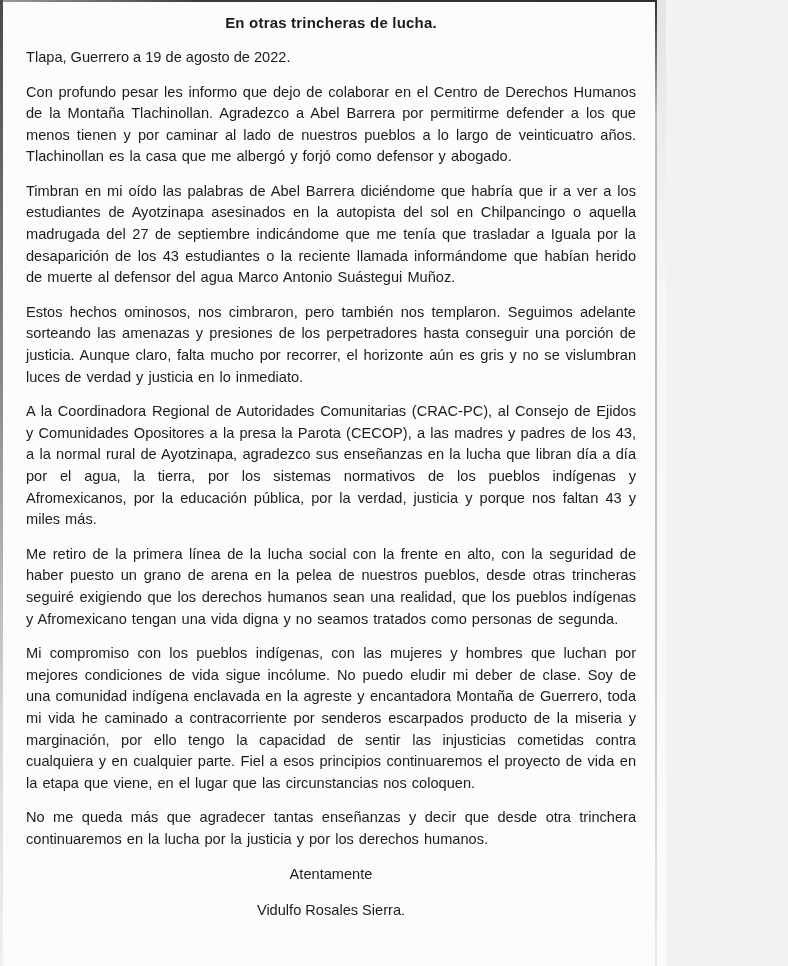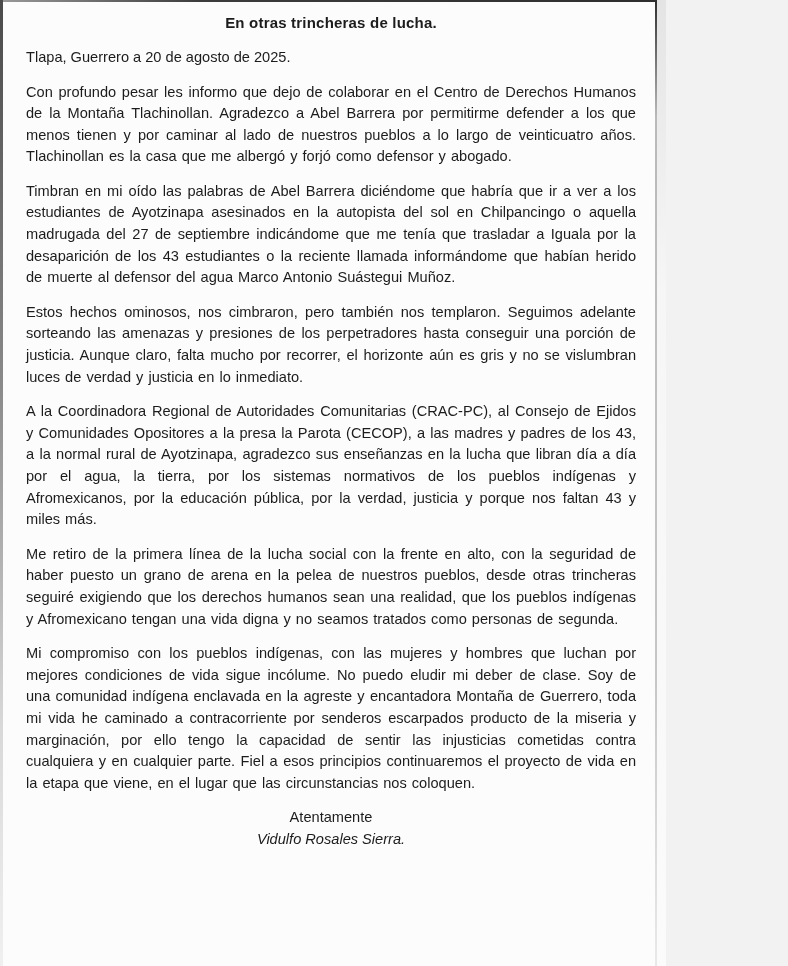--- a/index.html
+++ b/index.html
@@ -74,7 +74,7 @@
 
   <div class="doc-title">En otras trincheras de lucha.</div>
 
-  <p class="dateline">Tlapa, Guerrero a 20 de agosto de 2025.</p>
+  <p class="dateline">Tlapa, Guerrero a 19 de agosto de 2022.</p>
 
   <p class="body-paragraph">Con profundo pesar les informo que dejo de colaborar en el Centro de Derechos Humanos de la Montaña Tlachinollan. Agradezco a Abel Barrera por permitirme defender a los que menos tienen y por caminar al lado de nuestros pueblos a lo largo de veinticuatro años. Tlachinollan es la casa que me albergó y forjó como defensor y abogado.</p>
   <p class="body-paragraph">Timbran en mi oído las palabras de Abel Barrera diciéndome que habría que ir a ver a los estudiantes de Ayotzinapa asesinados en la autopista del sol en Chilpancingo o aquella madrugada del 27 de septiembre indicándome que me tenía que trasladar a Iguala por la desaparición de los 43 estudiantes o la reciente llamada informándome que habían herido de muerte al defensor del agua Marco Antonio Suástegui Muñoz.</p>

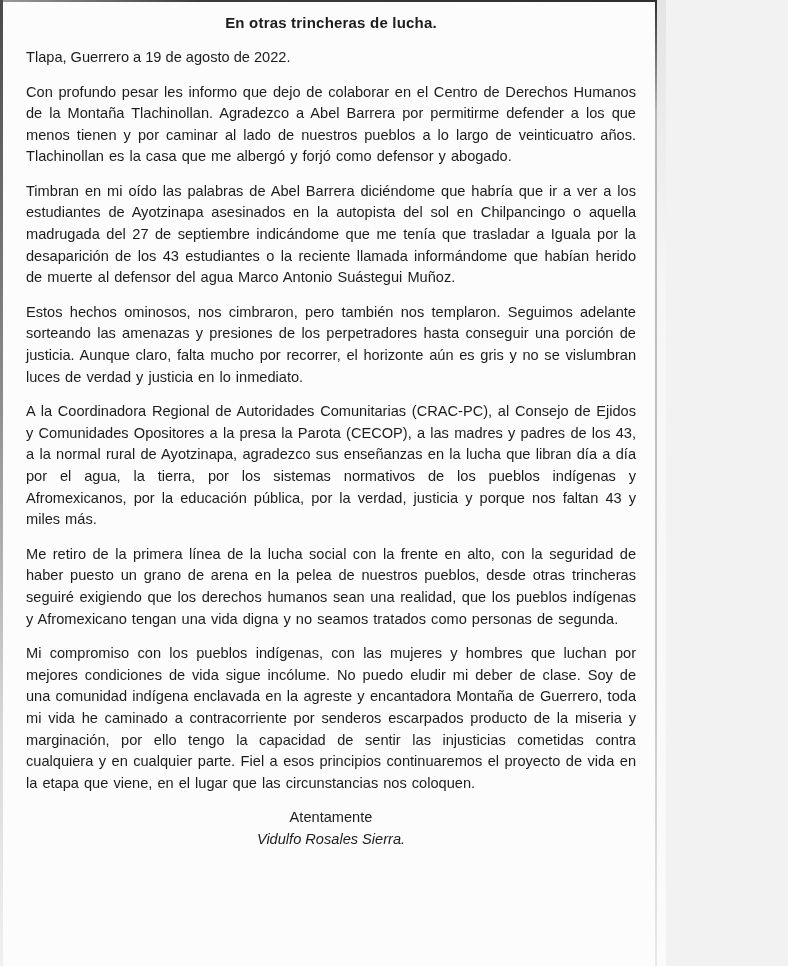--- a/index.html
+++ b/index.html
@@ -82,6 +82,7 @@
   <p class="body-paragraph">A la Coordinadora Regional de Autoridades Comunitarias (CRAC-PC), al Consejo de Ejidos y Comunidades Opositores a la presa la Parota (CECOP), a las madres y padres de los 43, a la normal rural de Ayotzinapa, agradezco sus enseñanzas en la lucha que libran día a día por el agua, la tierra, por los sistemas normativos de los pueblos indígenas y Afromexicanos, por la educación pública, por la verdad, justicia y porque nos faltan 43 y miles más.</p>
   <p class="body-paragraph">Me retiro de la primera línea de la lucha social con la frente en alto, con la seguridad de haber puesto un grano de arena en la pelea de nuestros pueblos, desde otras trincheras seguiré exigiendo que los derechos humanos sean una realidad, que los pueblos indígenas y Afromexicano tengan una vida digna y no seamos tratados como personas de segunda.</p>
   <p class="body-paragraph">Mi compromiso con los pueblos indígenas, con las mujeres y hombres que luchan por mejores condiciones de vida sigue incólume. No puedo eludir mi deber de clase. Soy de una comunidad indígena enclavada en la agreste y encantadora Montaña de Guerrero, toda mi vida he caminado a contracorriente por senderos escarpados producto de la miseria y marginación, por ello tengo la capacidad de sentir las injusticias cometidas contra cualquiera y en cualquier parte. Fiel a esos principios continuaremos el proyecto de vida en la etapa que viene, en el lugar que las circunstancias nos coloquen.</p>
+  <p class="body-paragraph">No me queda más que agradecer tantas enseñanzas y decir que desde otra trinchera continuaremos en la lucha por la justicia y por los derechos humanos.</p>
 
   <div class="closing">Atentamente</div>
   <div class="signature">Vidulfo Rosales Sierra.</div>

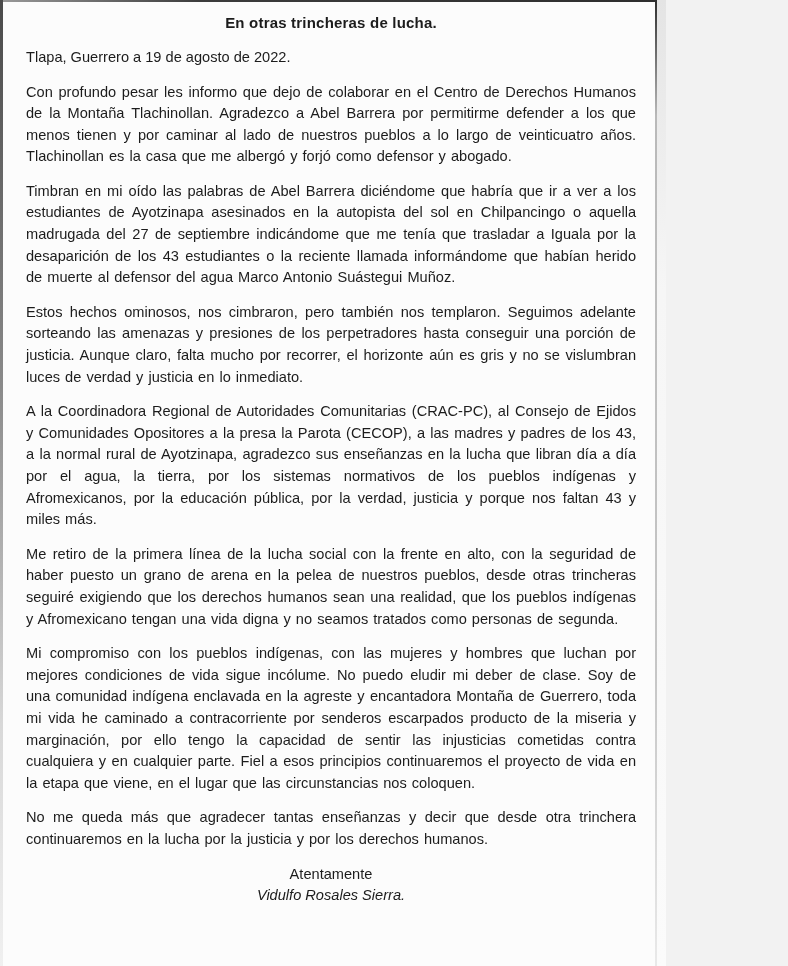--- a/index.html
+++ b/index.html
@@ -61,7 +61,7 @@
     text-align: center;
   }
   .closing { margin-top: 8px; }
-  .signature { margin-top: 0; font-style: italic; }
+  .signature { margin-top: 15px; }
 </style>
 </head>
 <body>

